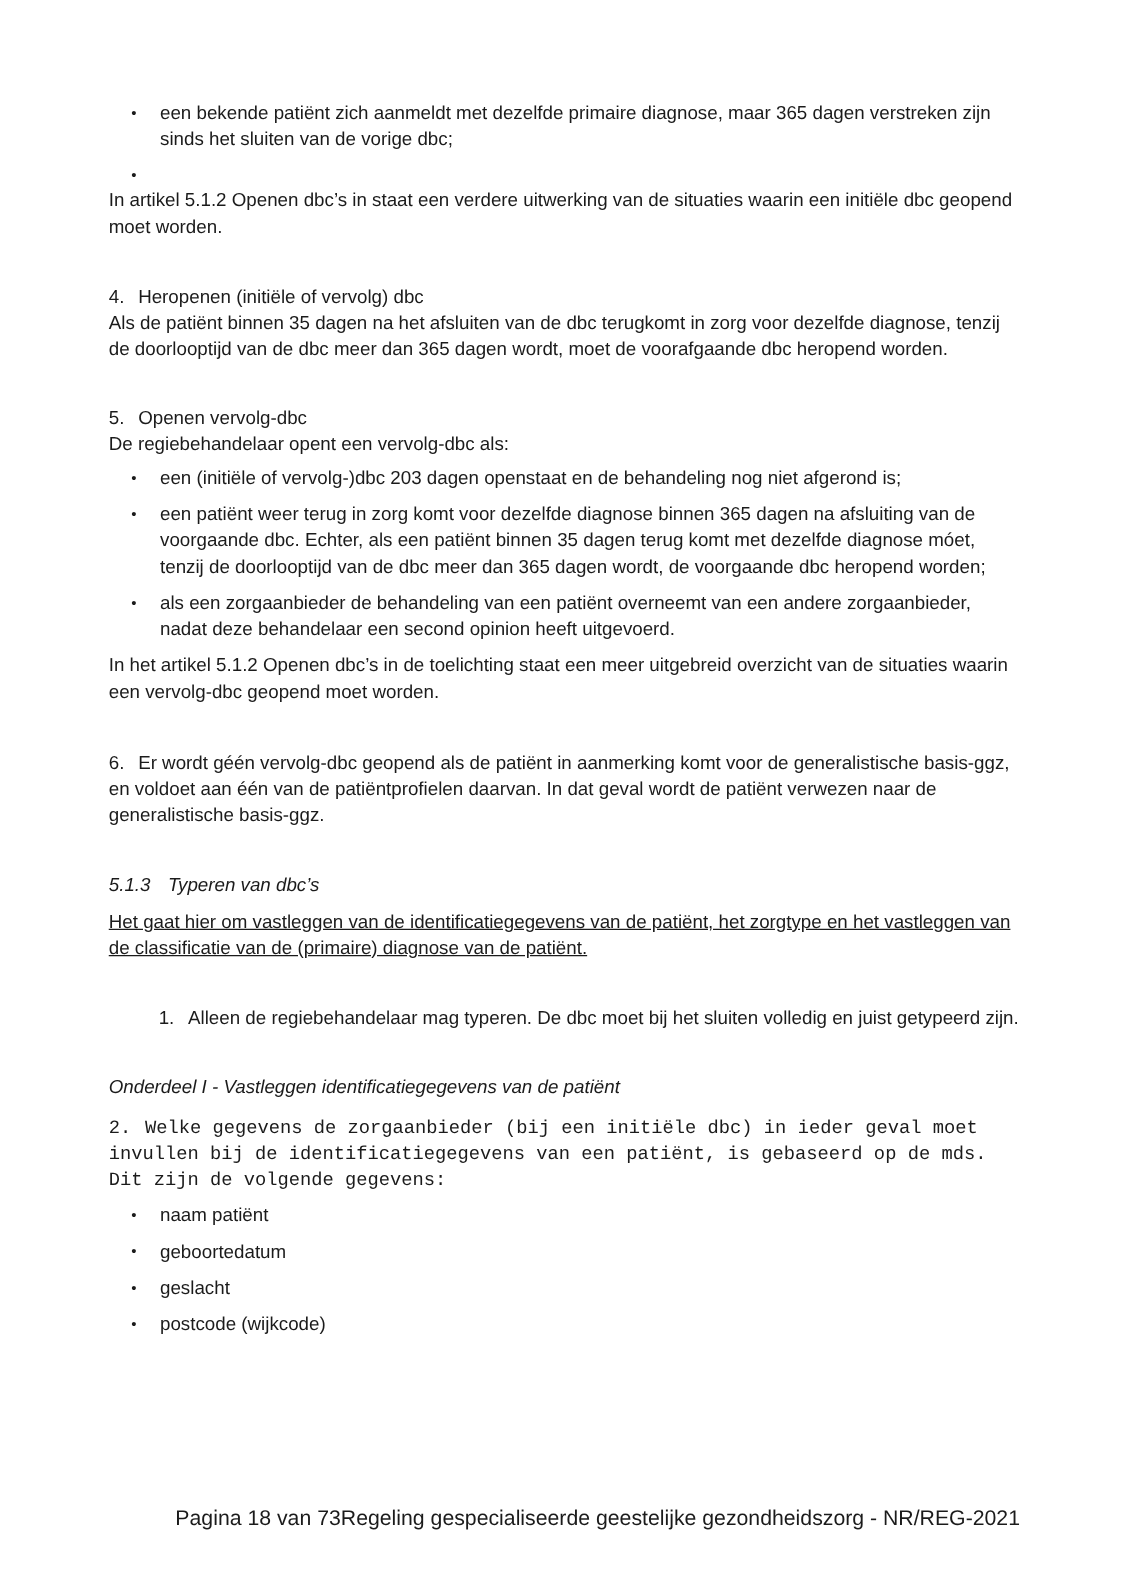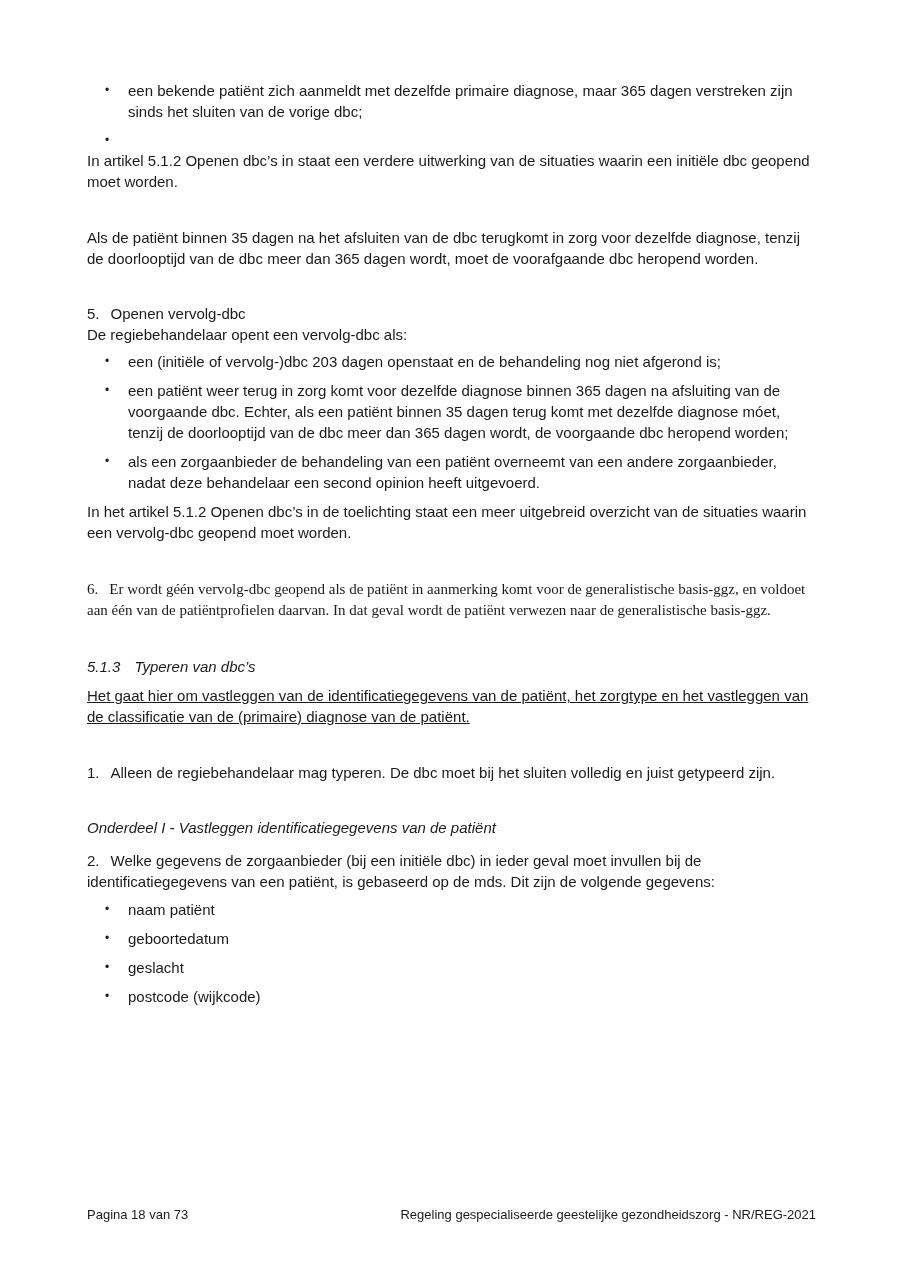--- a/index.html
+++ b/index.html
@@ -58,6 +58,7 @@
   <p class="mt-para1">In artikel 5.1.2 Openen dbc’s in staat een verdere uitwerking van de situaties waarin een initiële dbc geopend moet worden.</p>
 
   <div class="mt-item4">
+    <p><span class="num">4.</span><span>Heropenen (initiële of vervolg) dbc</span></p>
     <p>Als de patiënt binnen 35 dagen na het afsluiten van de dbc terugkomt in zorg voor dezelfde diagnose, tenzij de doorlooptijd van de dbc meer dan 365 dagen wordt, moet de voorafgaande dbc heropend worden.</p>
   </div>
 

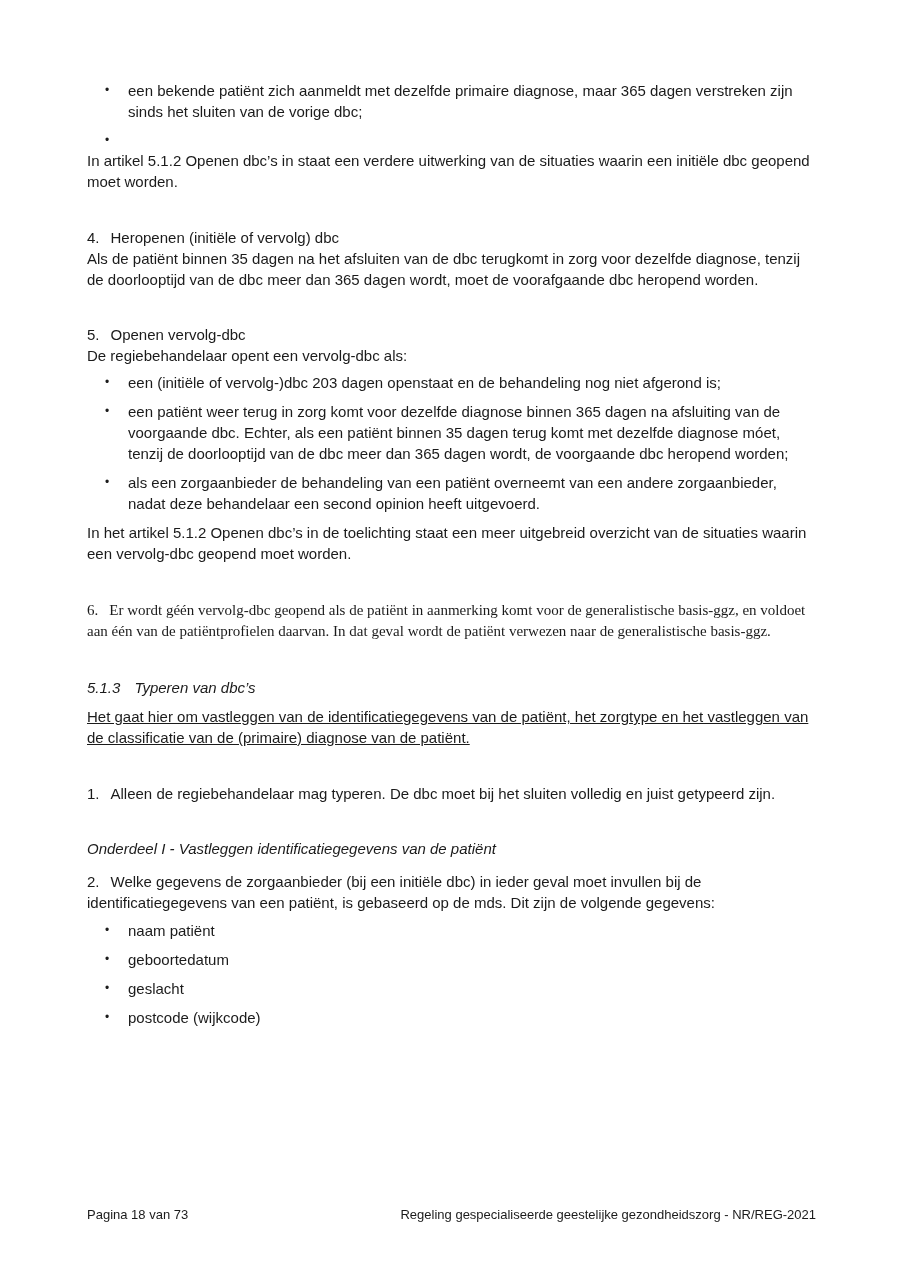--- a/index.html
+++ b/index.html
@@ -29,7 +29,7 @@
   .mt-item5 { margin-top:34px; }
   .mt-b5    { margin-top:6px; }
   .mt-para2 { }
-  .mt-item6 { margin-top:36px;font-family:Liberation Serif, serif; }
+  .mt-item6 { margin-top:36px; }
   .mt-para3 { margin-top:8px;text-decoration:underline; }
   .mt-item1 { margin-top:35px; }
   .mt-item2 { margin-top:12px; }

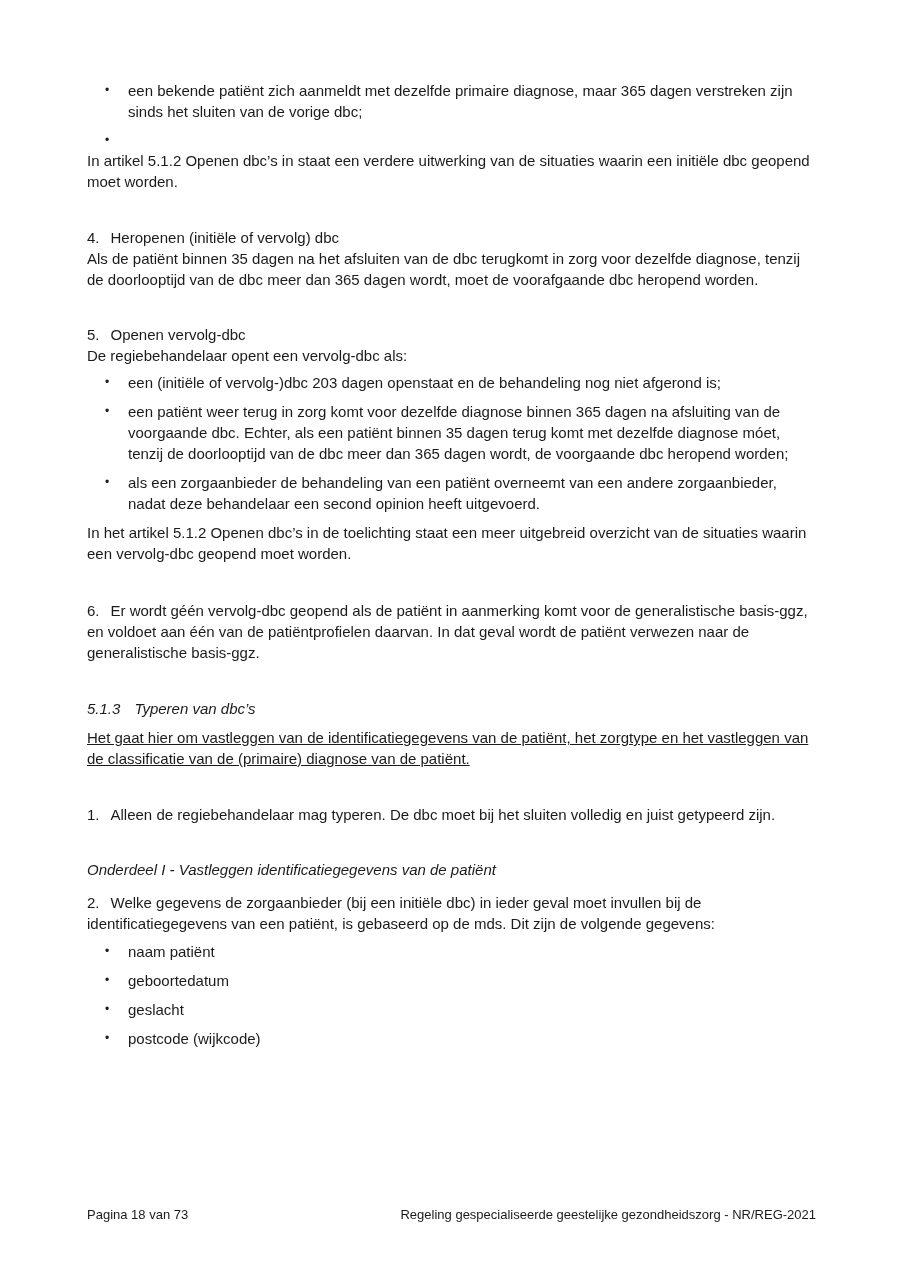--- a/index.html
+++ b/index.html
@@ -31,7 +31,7 @@
   .mt-para2 { }
   .mt-item6 { margin-top:36px; }
   .mt-para3 { margin-top:8px;text-decoration:underline; }
-  .mt-item1 { margin-top:35px; }
+  .mt-item1 { margin-top:35px;text-align:right; }
   .mt-item2 { margin-top:12px; }
   .mt-mds   { margin-top:7px; }
   .footer {

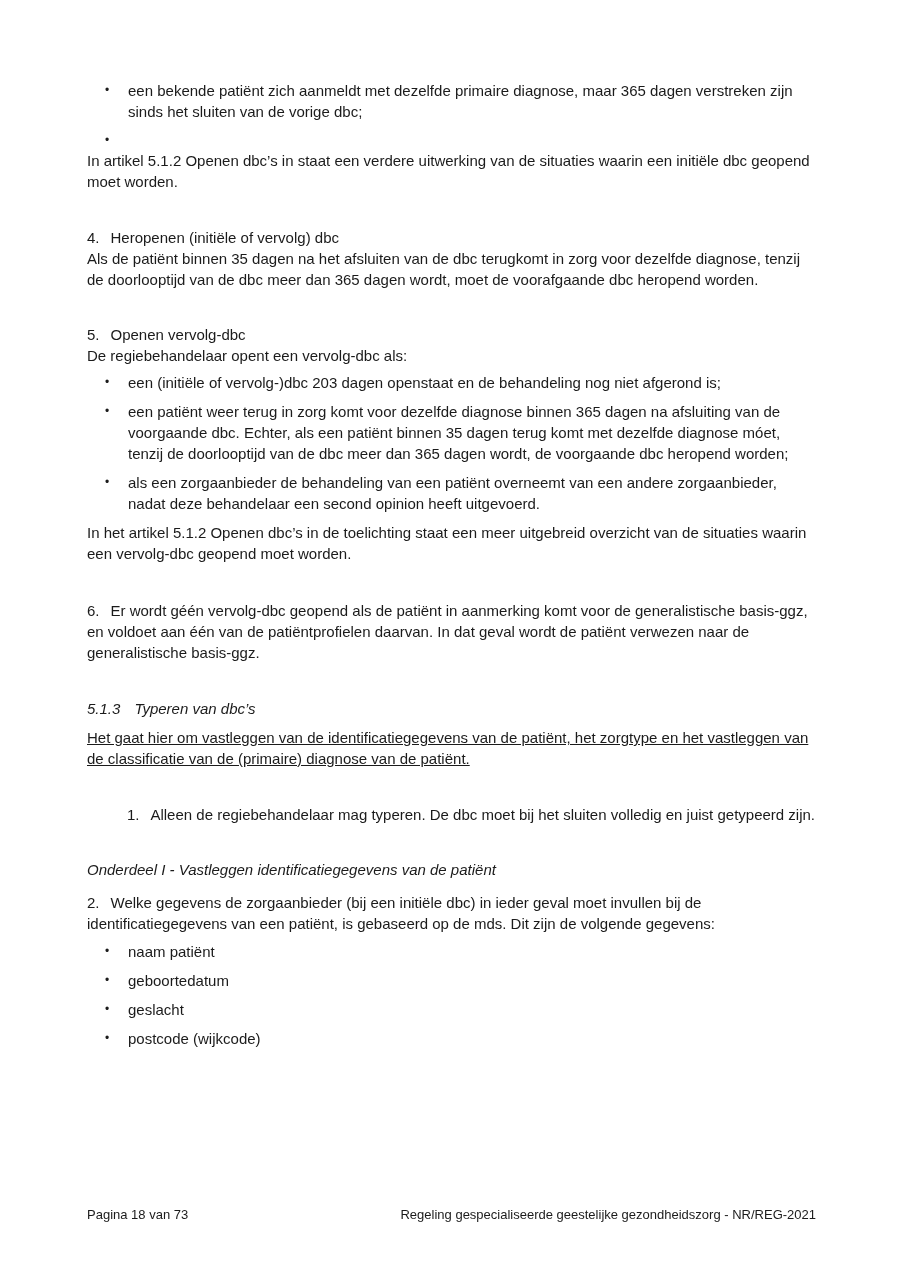--- a/index.html
+++ b/index.html
@@ -32,7 +32,7 @@
   .mt-item6 { margin-top:36px; }
   .mt-para3 { margin-top:8px;text-decoration:underline; }
   .mt-item1 { margin-top:35px;text-align:right; }
-  .mt-item2 { margin-top:12px; }
+  .mt-item2 { margin-top:12px;font-family:Liberation Mono, monospace; }
   .mt-mds   { margin-top:7px; }
   .footer {
     position:absolute; left:87px; right:84px; top:1207px;

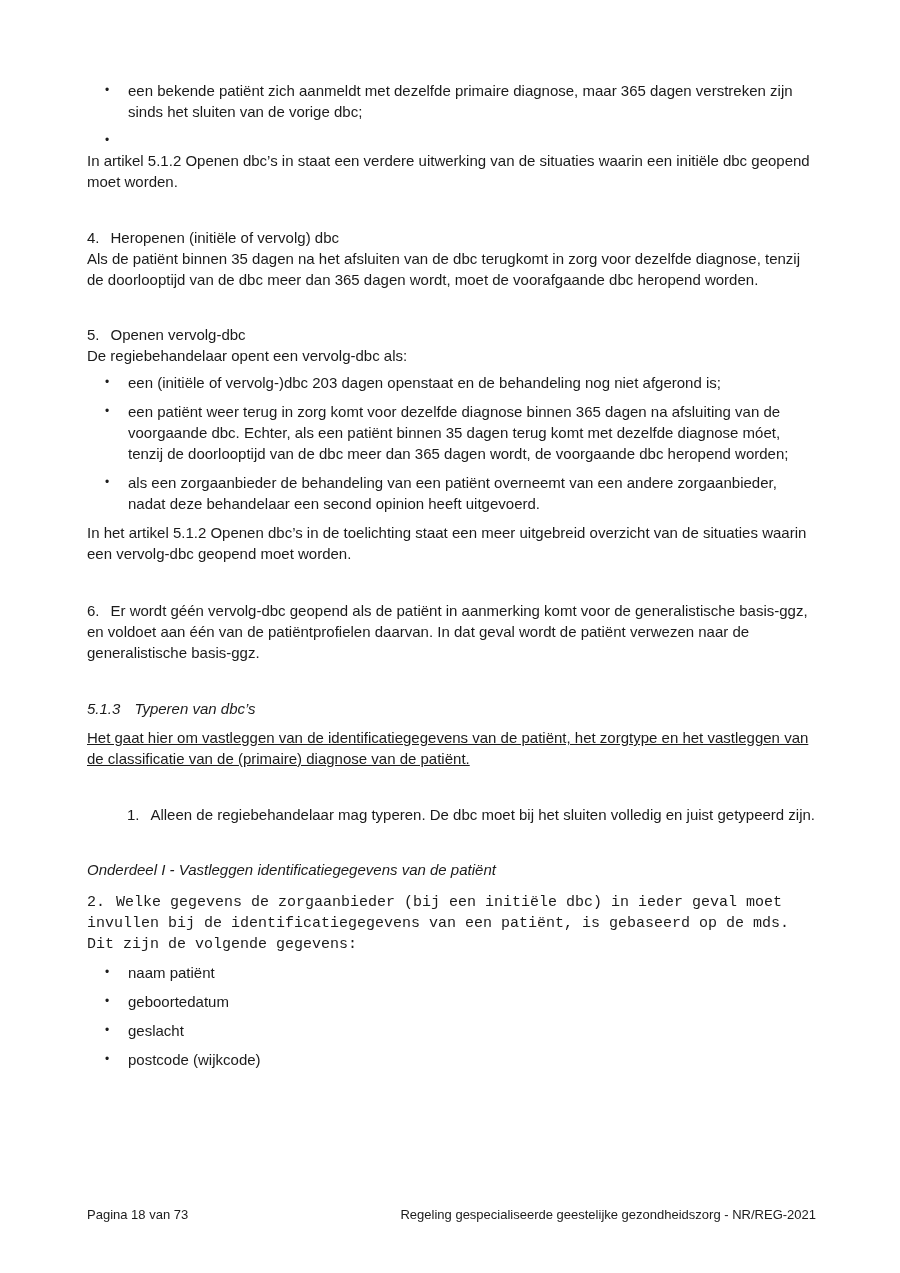--- a/index.html
+++ b/index.html
@@ -36,8 +36,8 @@
   .mt-mds   { margin-top:7px; }
   .footer {
     position:absolute; left:87px; right:84px; top:1207px;
-    display:flex; justify-content:space-between;
-    font-size:13px; line-height:16px; color:#1b1b1b;
+    display:flex; justify-content:flex-end;
+    font-size:17px; line-height:16px; color:#1b1b1b;
   }
 </style>
 </head>

